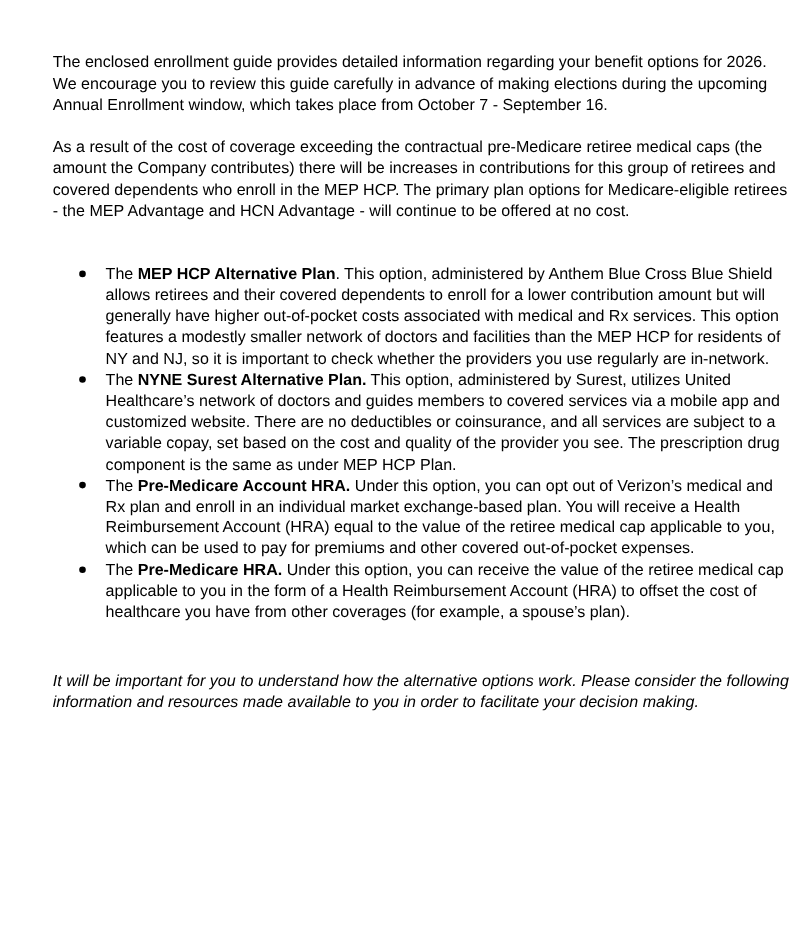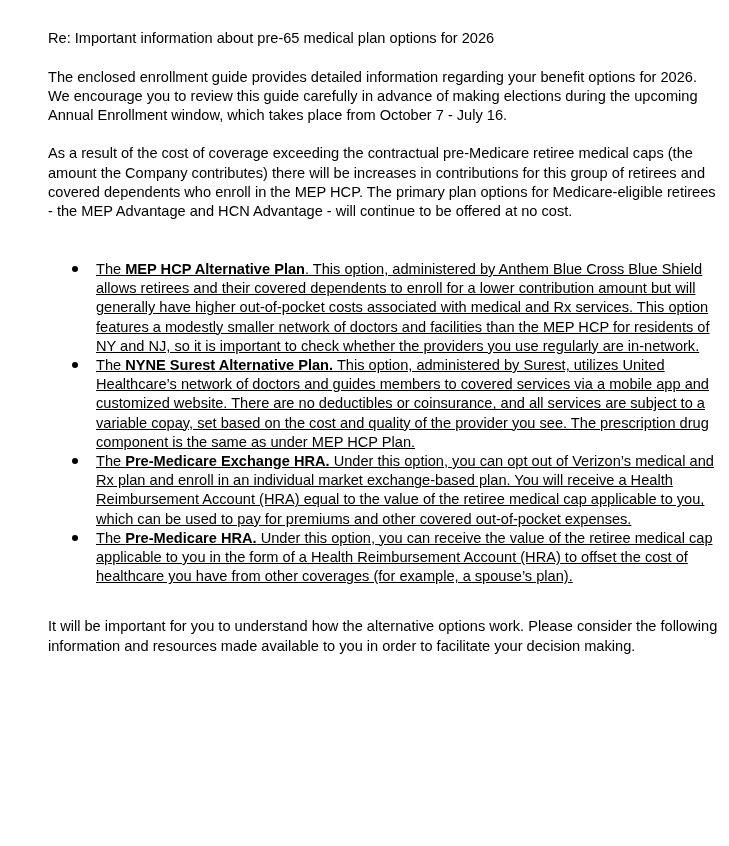--- a/index.html
+++ b/index.html
@@ -63,7 +63,6 @@
 
 <div class="doc">
   <div class="gap"></div>
-  <p>Re: Important information about pre-65 medical plan options for 2026</p>
   <div class="gap"></div>
   <p>The enclosed enrollment guide provides detailed information regarding your benefit options for 2026. We encourage you to review this guide carefully in advance of making elections during the upcoming Annual Enrollment window, which takes place from October 7 - July 16.</p>
   <div class="gap"></div>

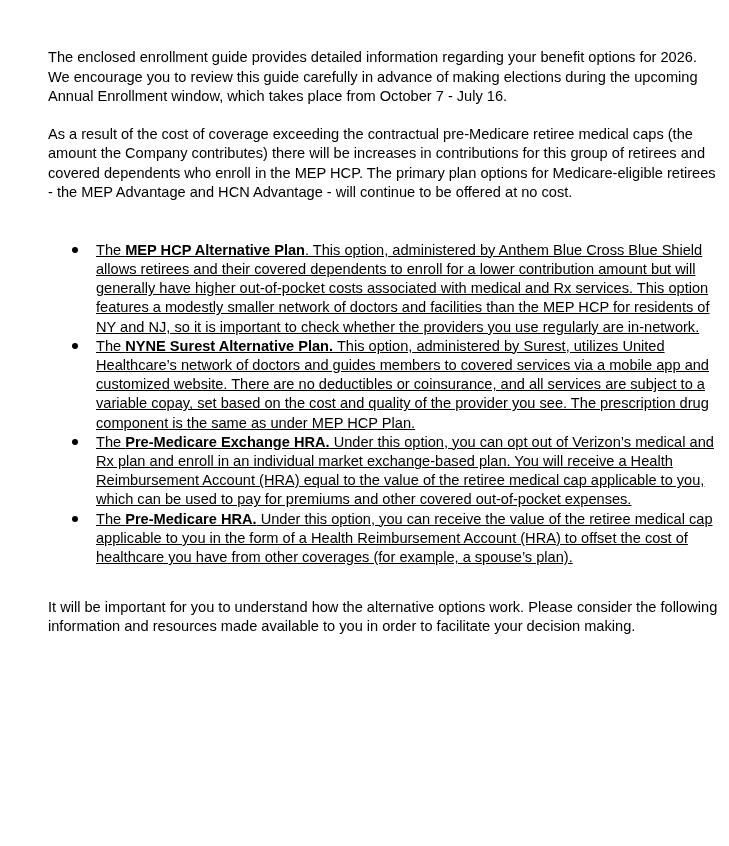--- a/index.html
+++ b/index.html
@@ -64,7 +64,7 @@
 <div class="doc">
   <div class="gap"></div>
   <div class="gap"></div>
-  <p>The enclosed enrollment guide provides detailed information regarding your benefit options for 2026. We encourage you to review this guide carefully in advance of making elections during the upcoming Annual Enrollment window, which takes place from October 7 - July 16.</p>
+  <p>The enclosed enrollment guide provides detailed information regarding your benefit options for 2026. We encourage you to review this guide carefully in advance of making elections during the upcoming Annual Enrollment window, which takes place from October 7 - September 16.</p>
   <div class="gap"></div>
   <p>As a result of the cost of coverage exceeding the contractual pre-Medicare retiree medical caps (the amount the Company contributes) there will be increases in contributions for this group of retirees and covered dependents who enroll in the MEP HCP. The primary plan options for Medicare-eligible retirees - the MEP Advantage and HCN Advantage - will continue to be offered at no cost.</p>
   <div class="gap"></div>

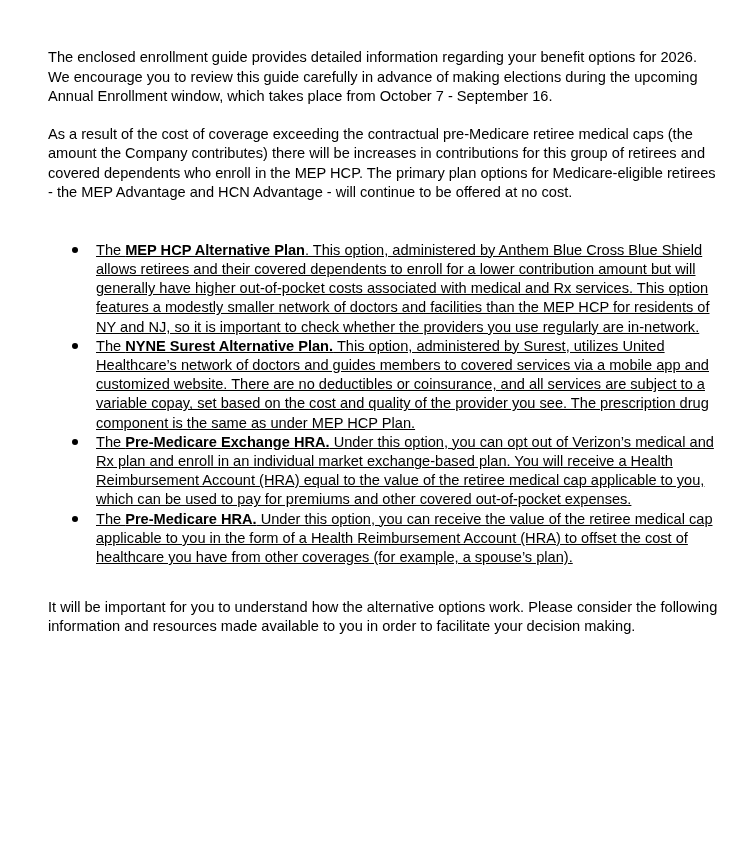--- a/index.html
+++ b/index.html
@@ -36,7 +36,6 @@
     ul.options li {
       position: relative;
       padding-left: 48px;
-      text-decoration: underline;
     }
     ul.options li .bullet {
       position: absolute;

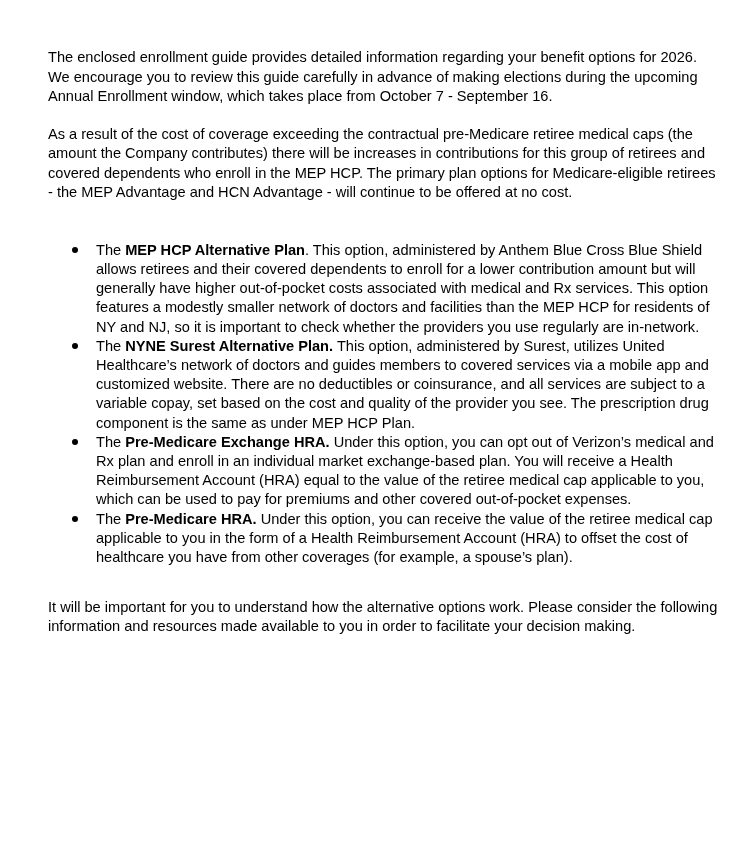--- a/index.html
+++ b/index.html
@@ -79,7 +79,7 @@
     </li>
     <li>
       <span class="bullet"></span>
-      <span>The </span><b>Pre-Medicare Exchange HRA.</b><span> Under this option, you can opt out of Verizon’s medical and Rx plan and enroll in an individual market exchange-based plan. You will receive a Health Reimbursement Account (HRA) equal to the value of the retiree medical cap applicable to you, which can be used to pay for premiums and other covered out-of-pocket expenses.</span>
+      <span>The </span><b>Pre-Medicare Account HRA.</b><span> Under this option, you can opt out of Verizon’s medical and Rx plan and enroll in an individual market exchange-based plan. You will receive a Health Reimbursement Account (HRA) equal to the value of the retiree medical cap applicable to you, which can be used to pay for premiums and other covered out-of-pocket expenses.</span>
     </li>
     <li>
       <span class="bullet"></span>

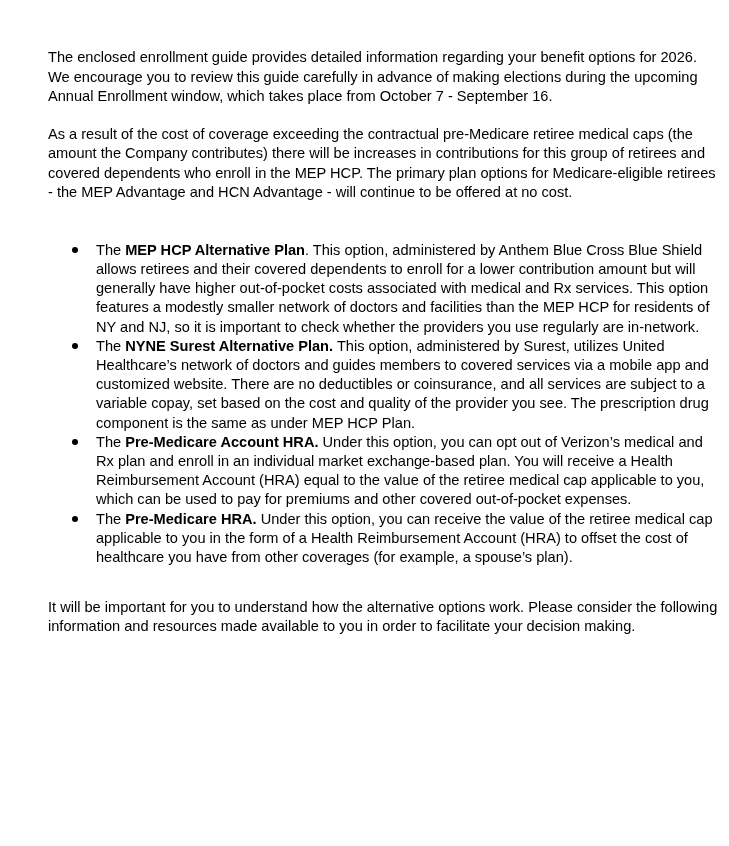--- a/index.html
+++ b/index.html
@@ -55,7 +55,7 @@
       top: -2px;
     }
     b { font-weight: bold; }
-    .closing { margin-top: 31px; }
+    .closing { margin-top: 44px; font-style: italic; }
   </style>
 </head>
 <body>

